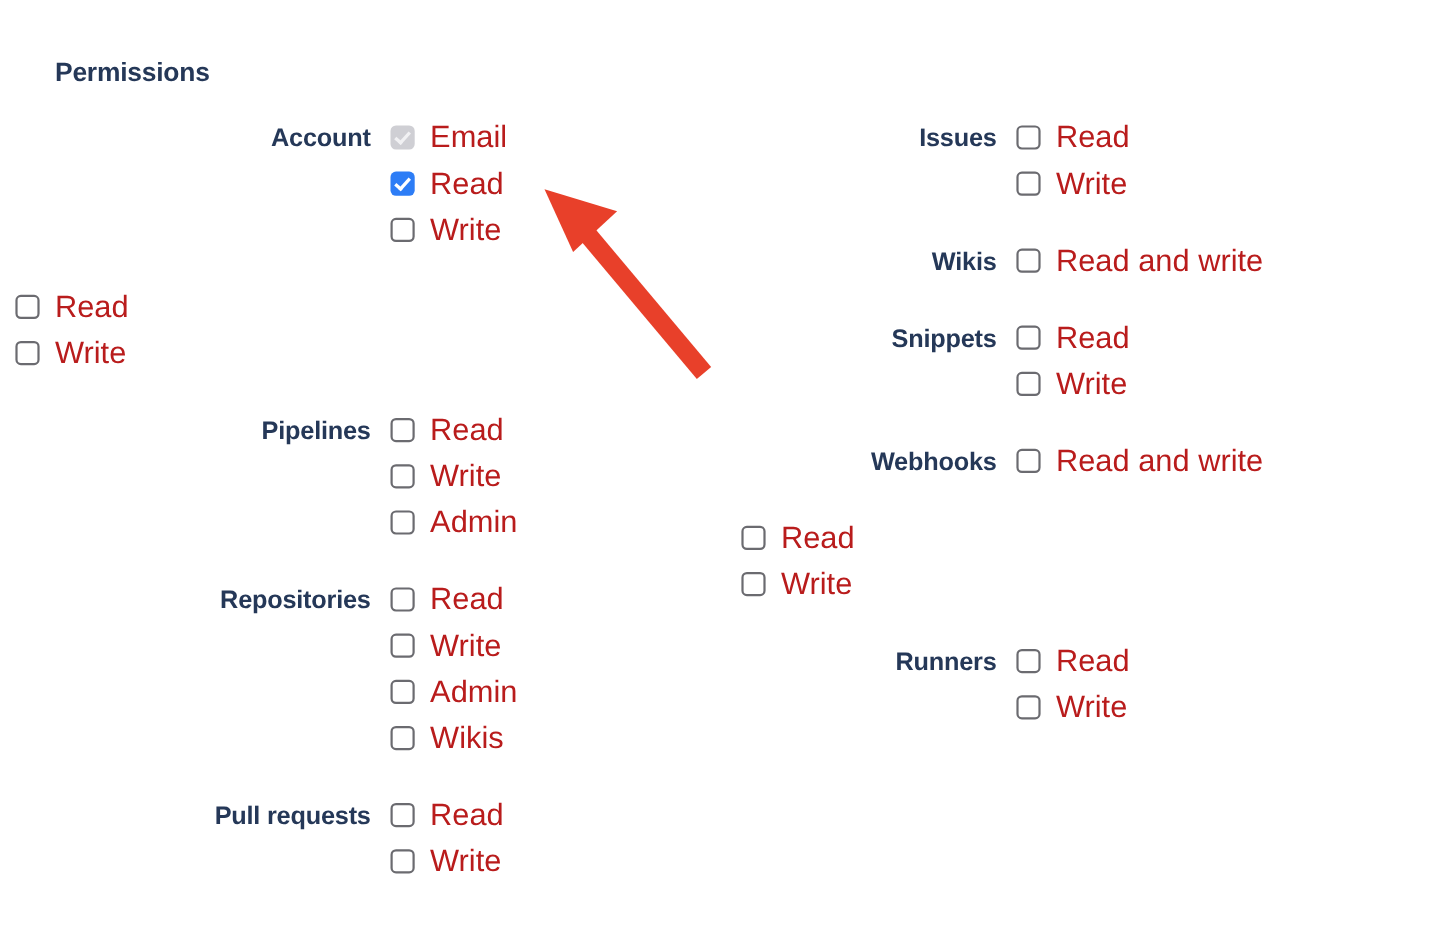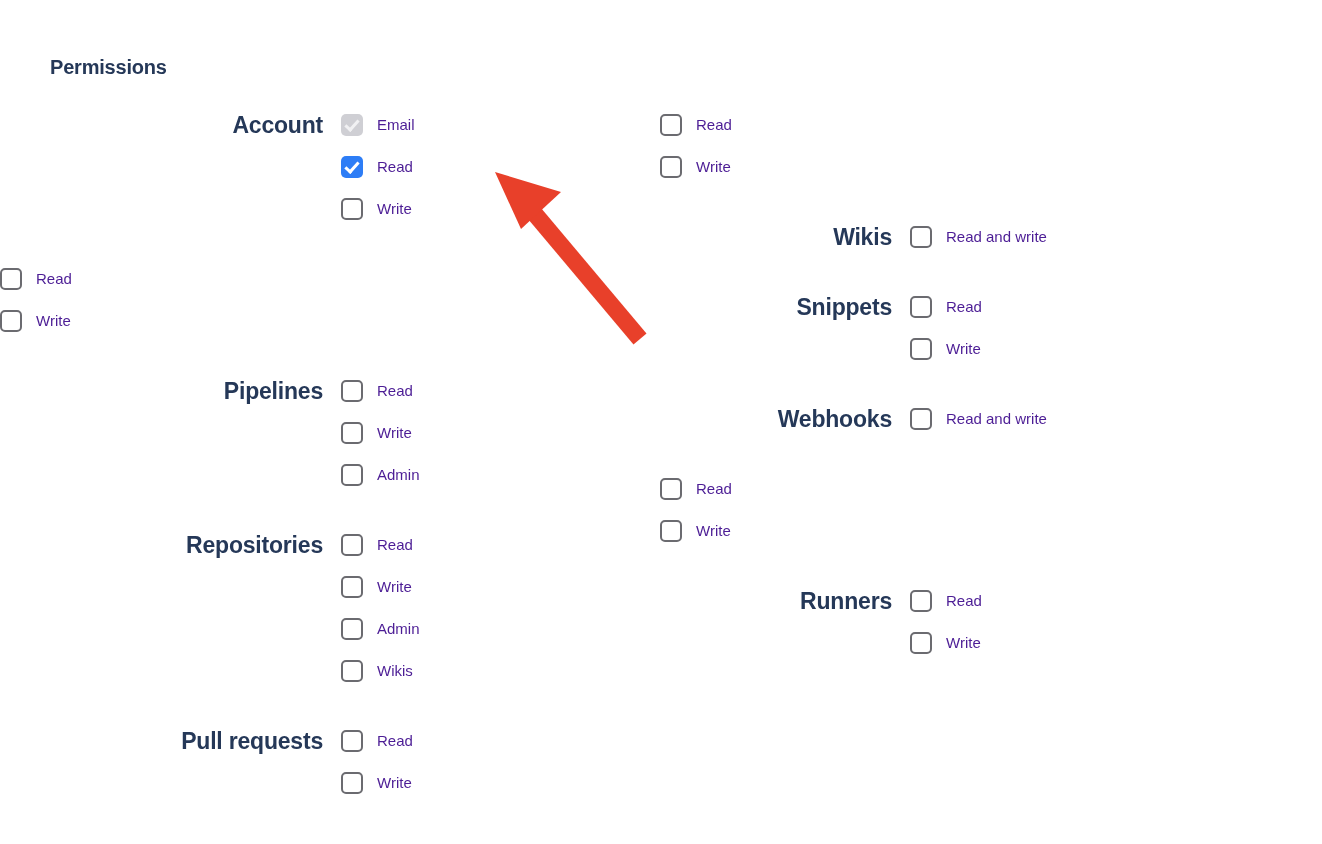--- a/index.html
+++ b/index.html
@@ -20,7 +20,7 @@
     position: absolute;
     left: 50px;
     top: 50px;
-    font-size: 20px;
+    font-size: 24px;
     font-weight: bold;
     color: #253858;
     letter-spacing: -0.2px;

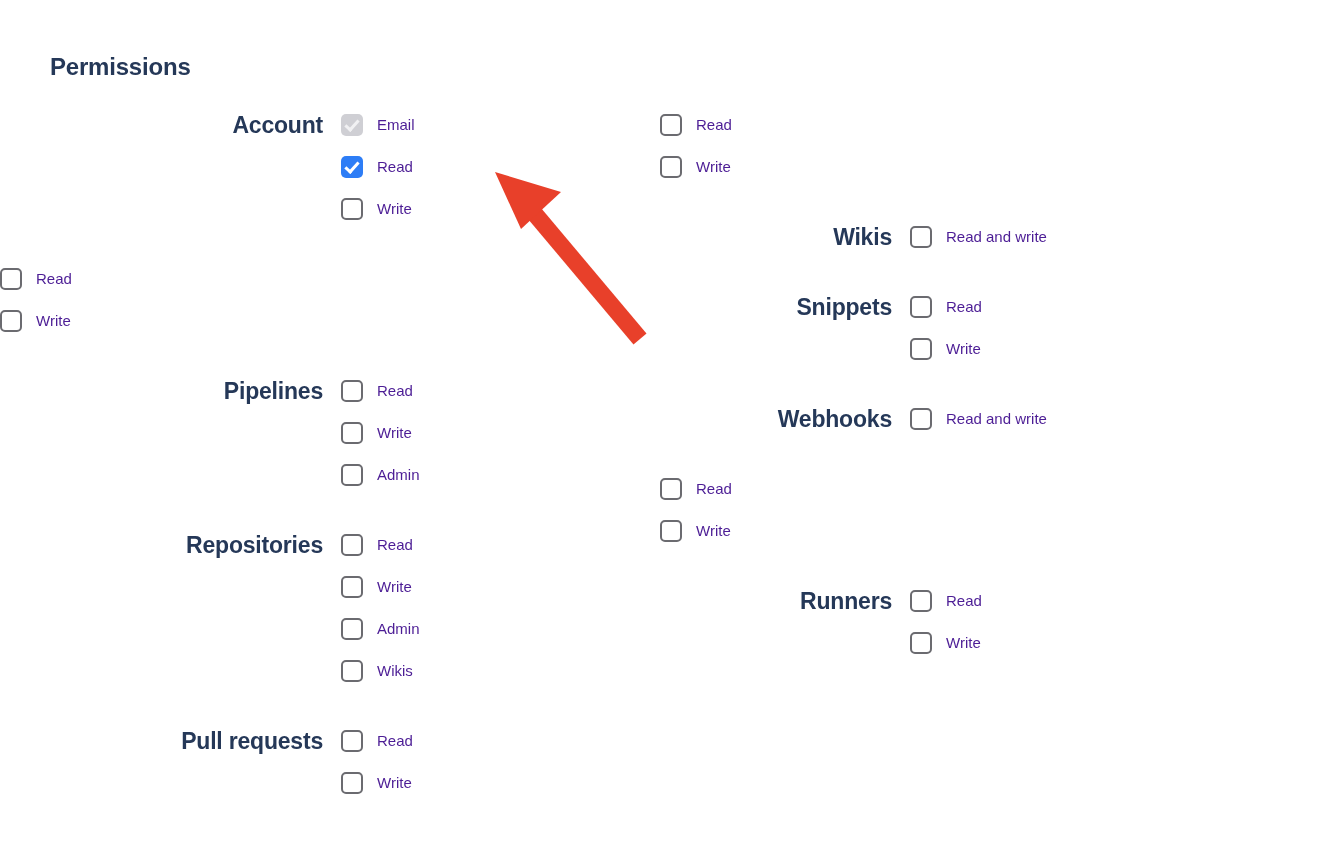--- a/index.html
+++ b/index.html
@@ -45,6 +45,7 @@
     display: flex;
     align-items: flex-start;
     margin-bottom: 28px;
+    margin-left: 14px;
   }
 
   .group-label {

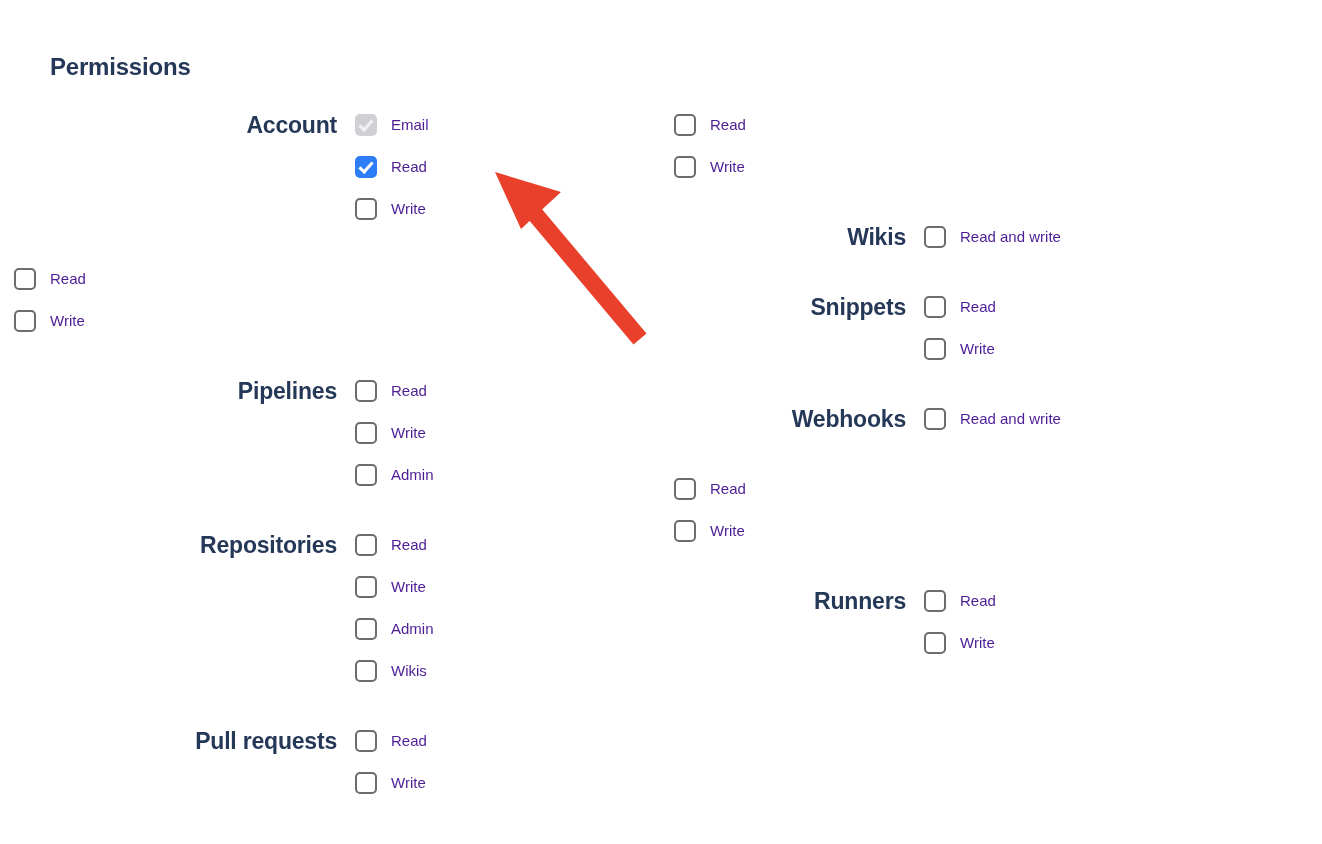--- a/index.html
+++ b/index.html
@@ -109,8 +109,8 @@
 
   .option-label {
     margin-left: 14px;
-    font-size: 15px;
-    color: #4c1d95;
+    font-size: 28px;
+    color: #b91c1c;
     line-height: 28px;
     white-space: nowrap;
   }

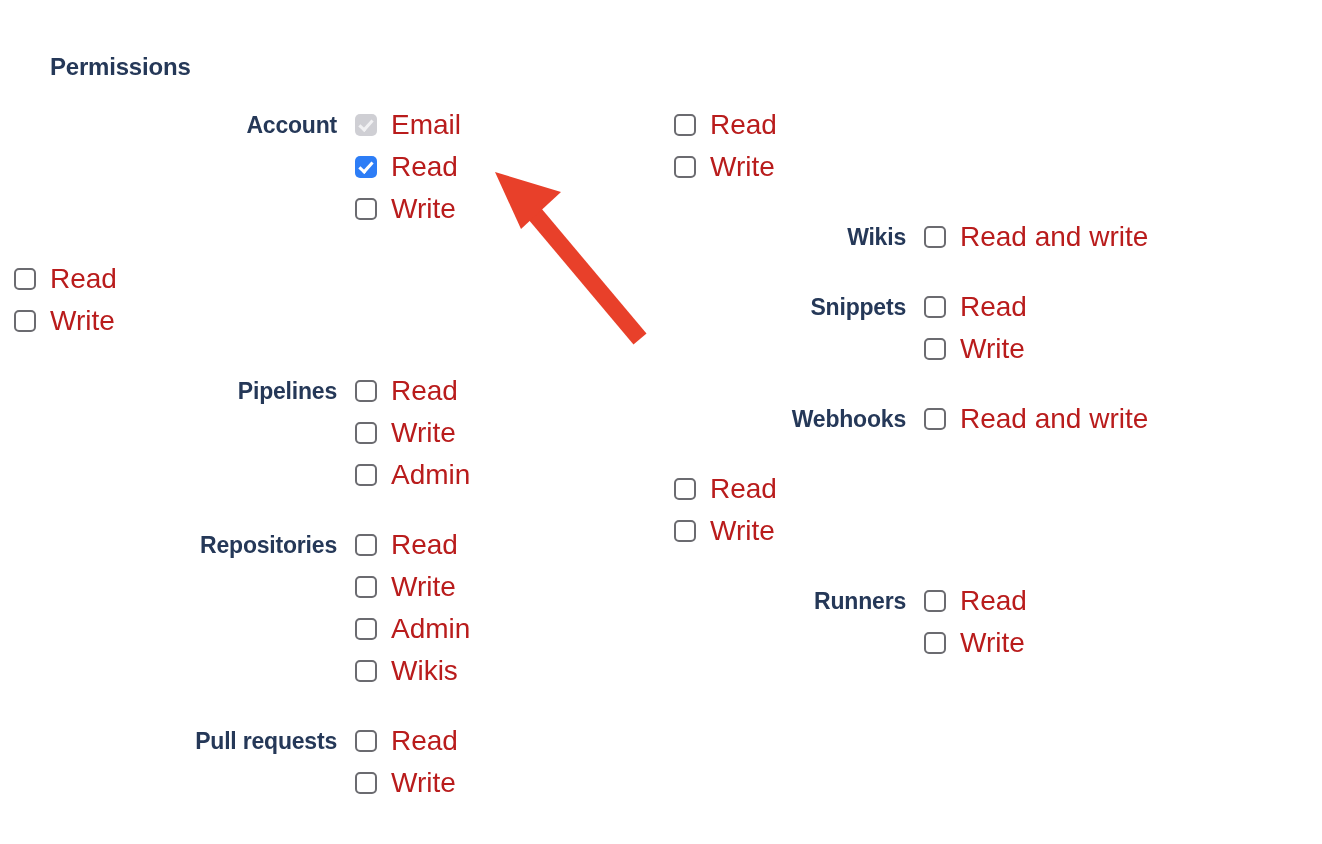--- a/index.html
+++ b/index.html
@@ -214,6 +214,7 @@
     </div>
   <div class="column right" id="column-right">
       <div class="group">
+        <div class="group-label">Issues</div>
         <div class="options">
           <div class="option-row">
             <span class="cb"></span>

